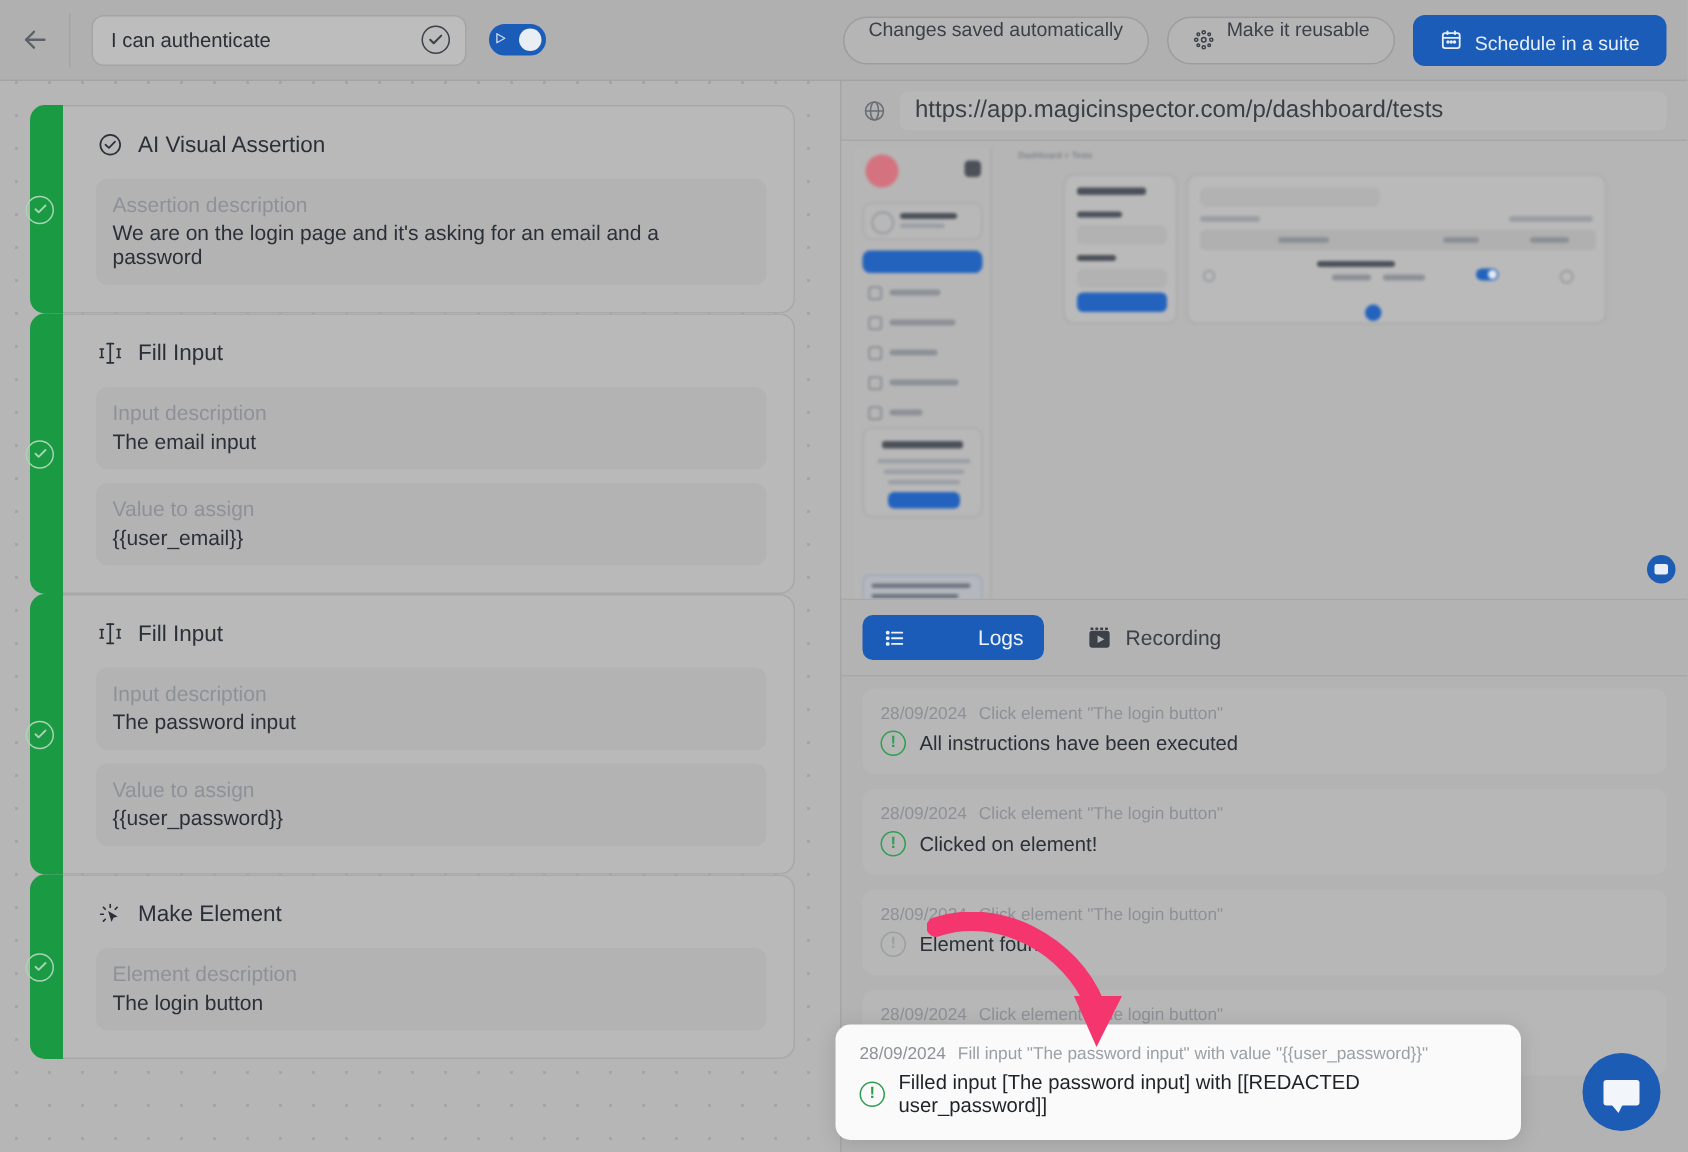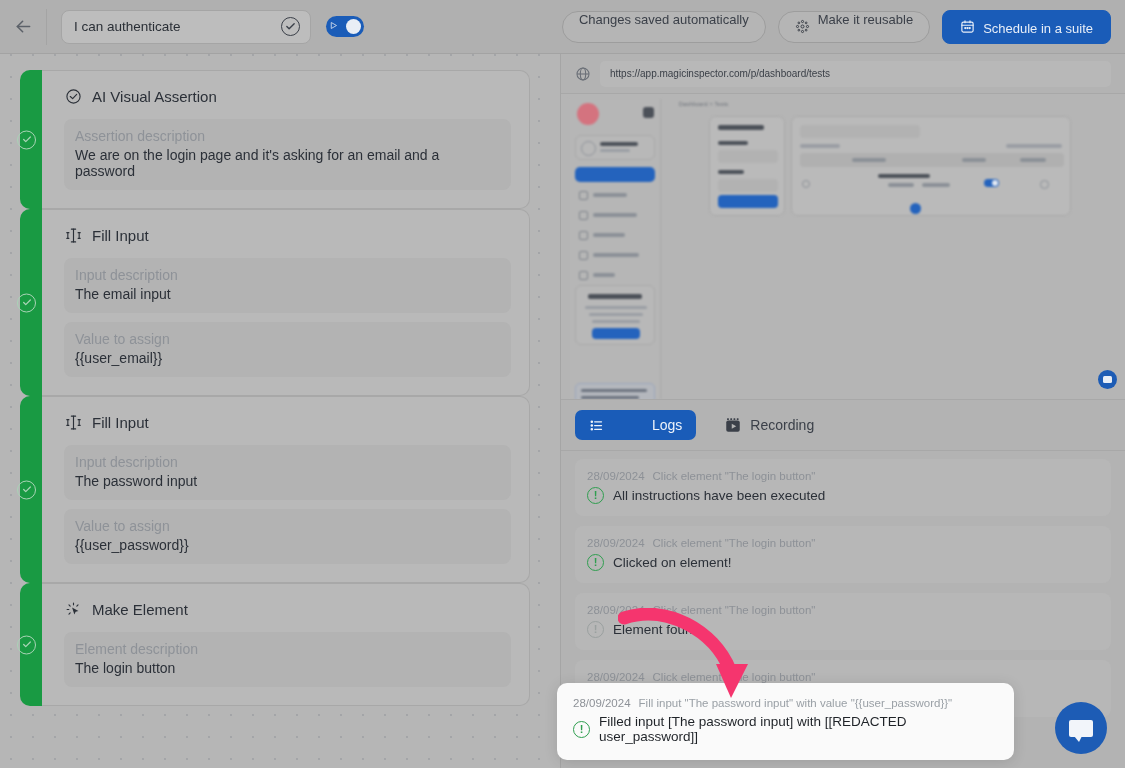--- a/index.html
+++ b/index.html
@@ -108,7 +108,7 @@
   .url-input {
     flex: 1; height: 26px; background: #b8b8b8; border-radius: 5px;
     display: flex; align-items: center; padding: 0 10px;
-    font-size: 10px; color: #3a3f47;
+    font-size: 16px; color: #3a3f47;
   }
   .preview {
     position: relative; height: 305px; margin: 0; overflow: hidden;

